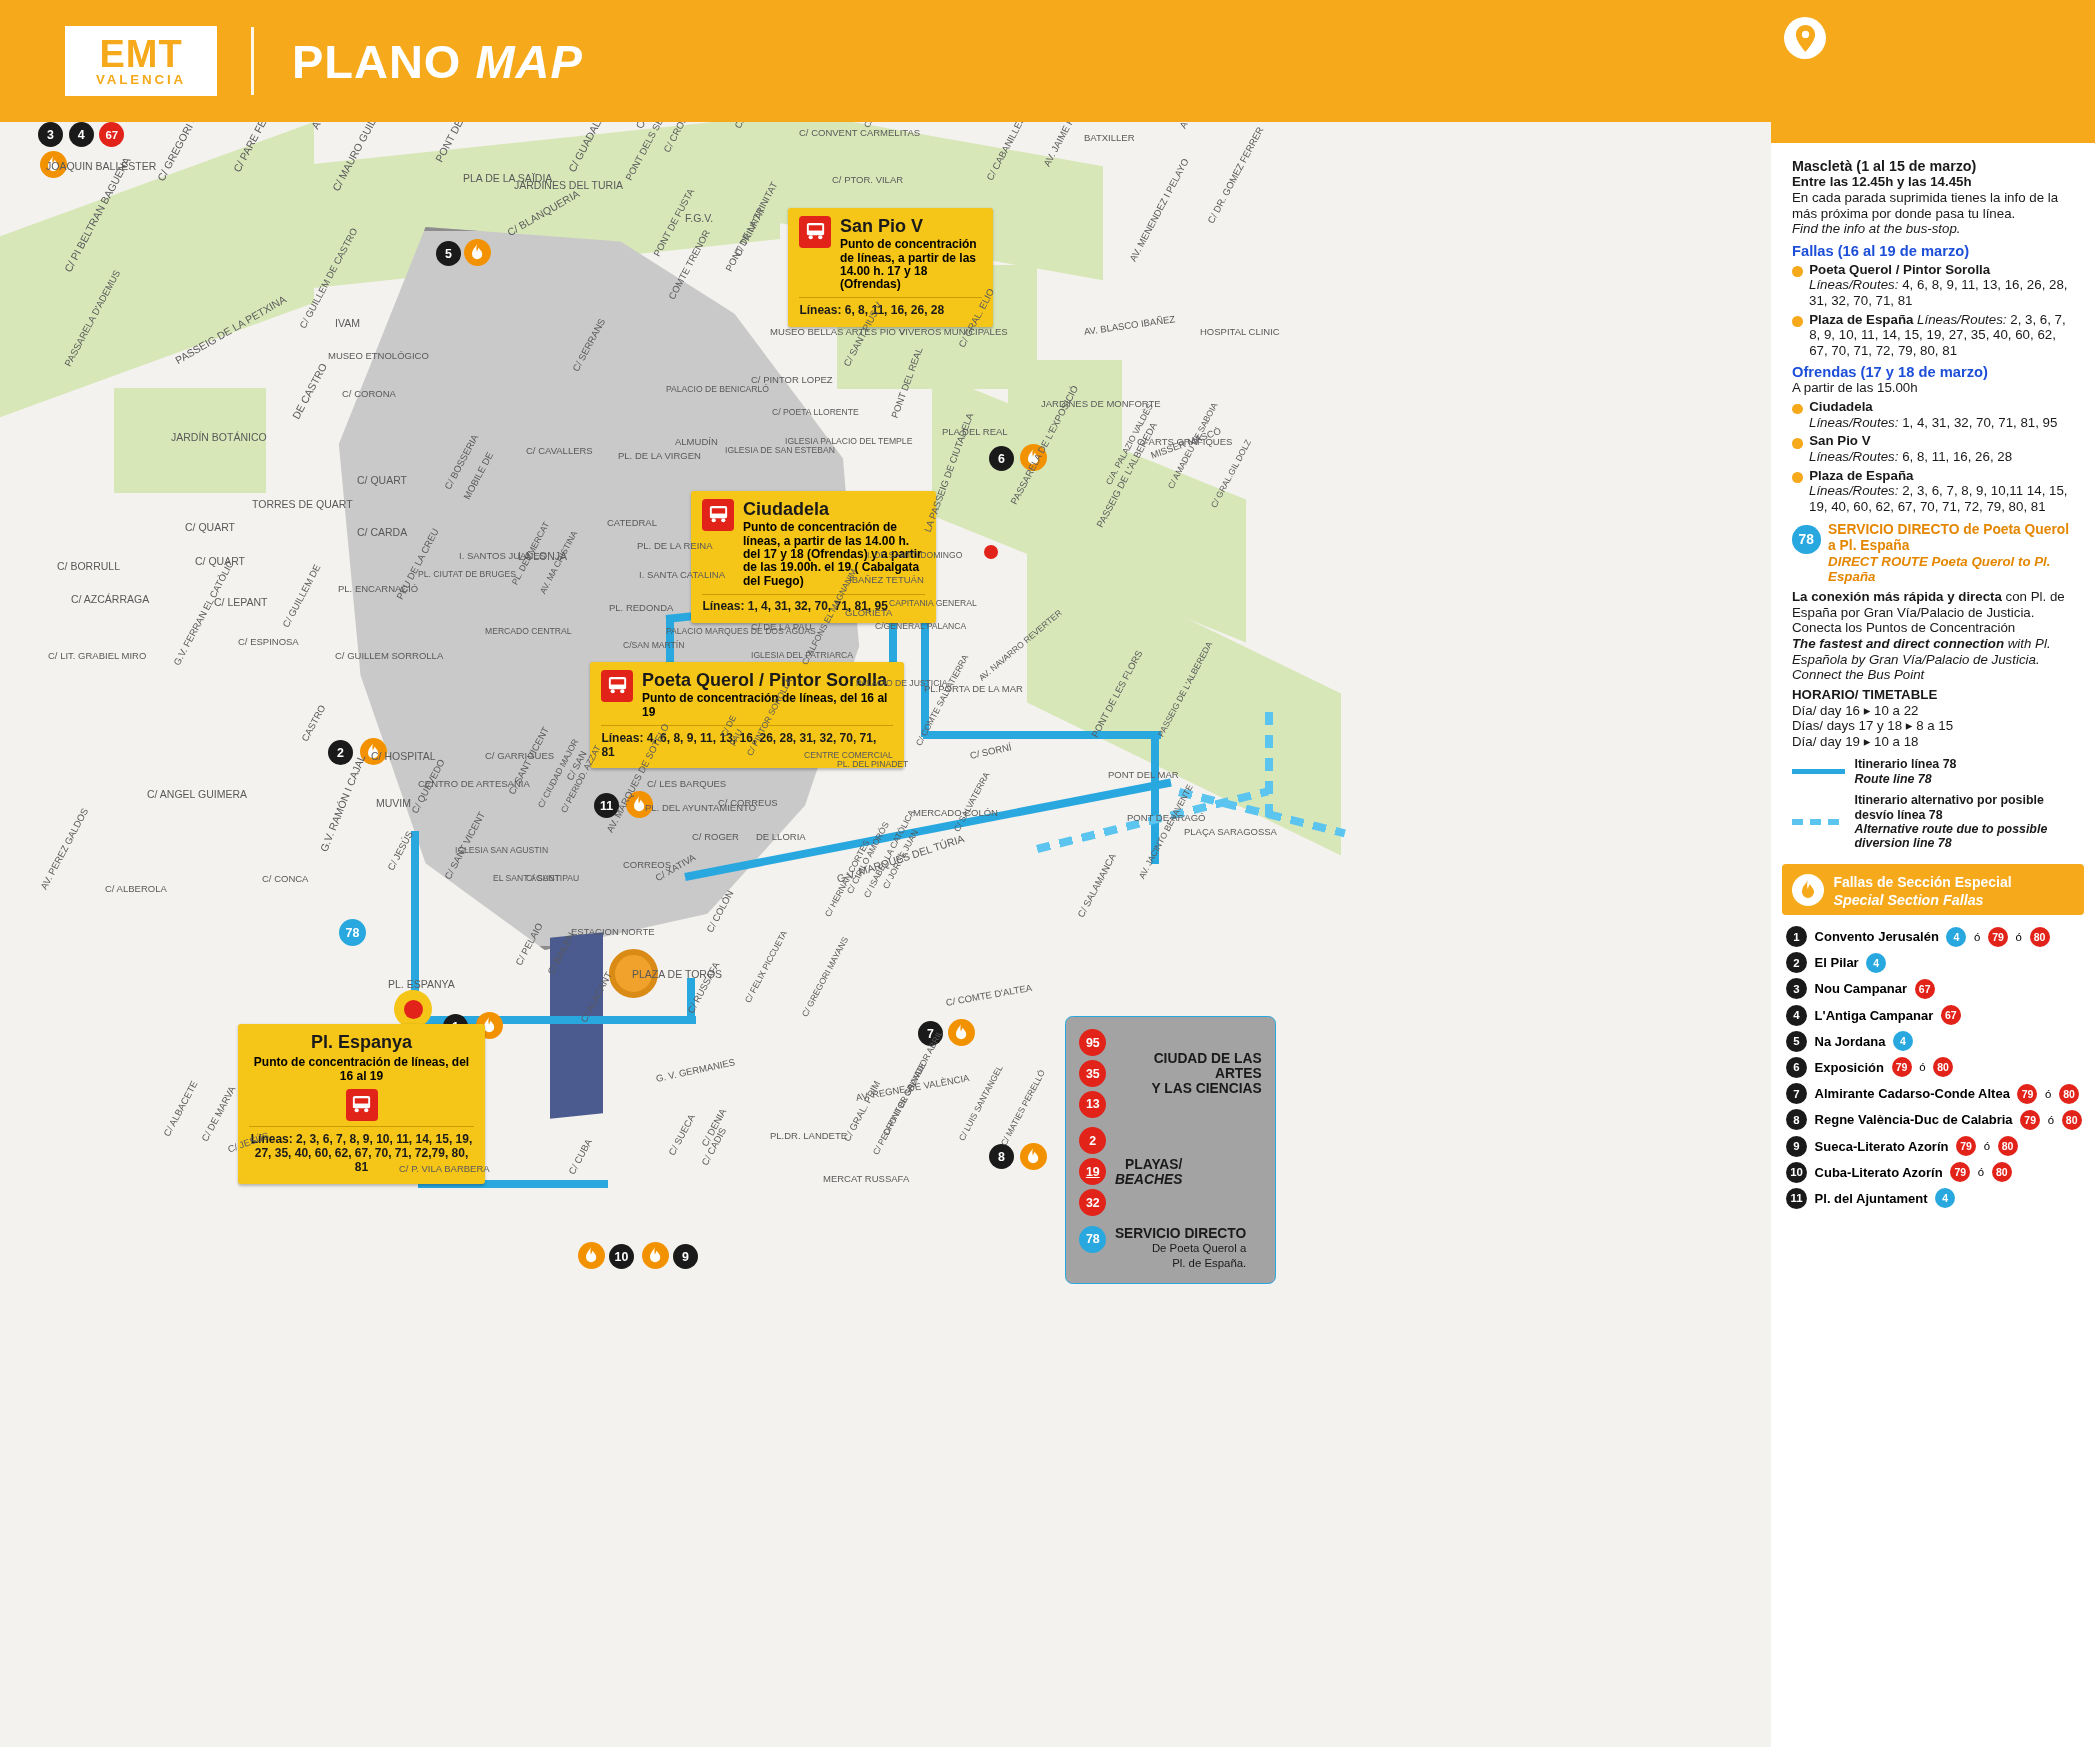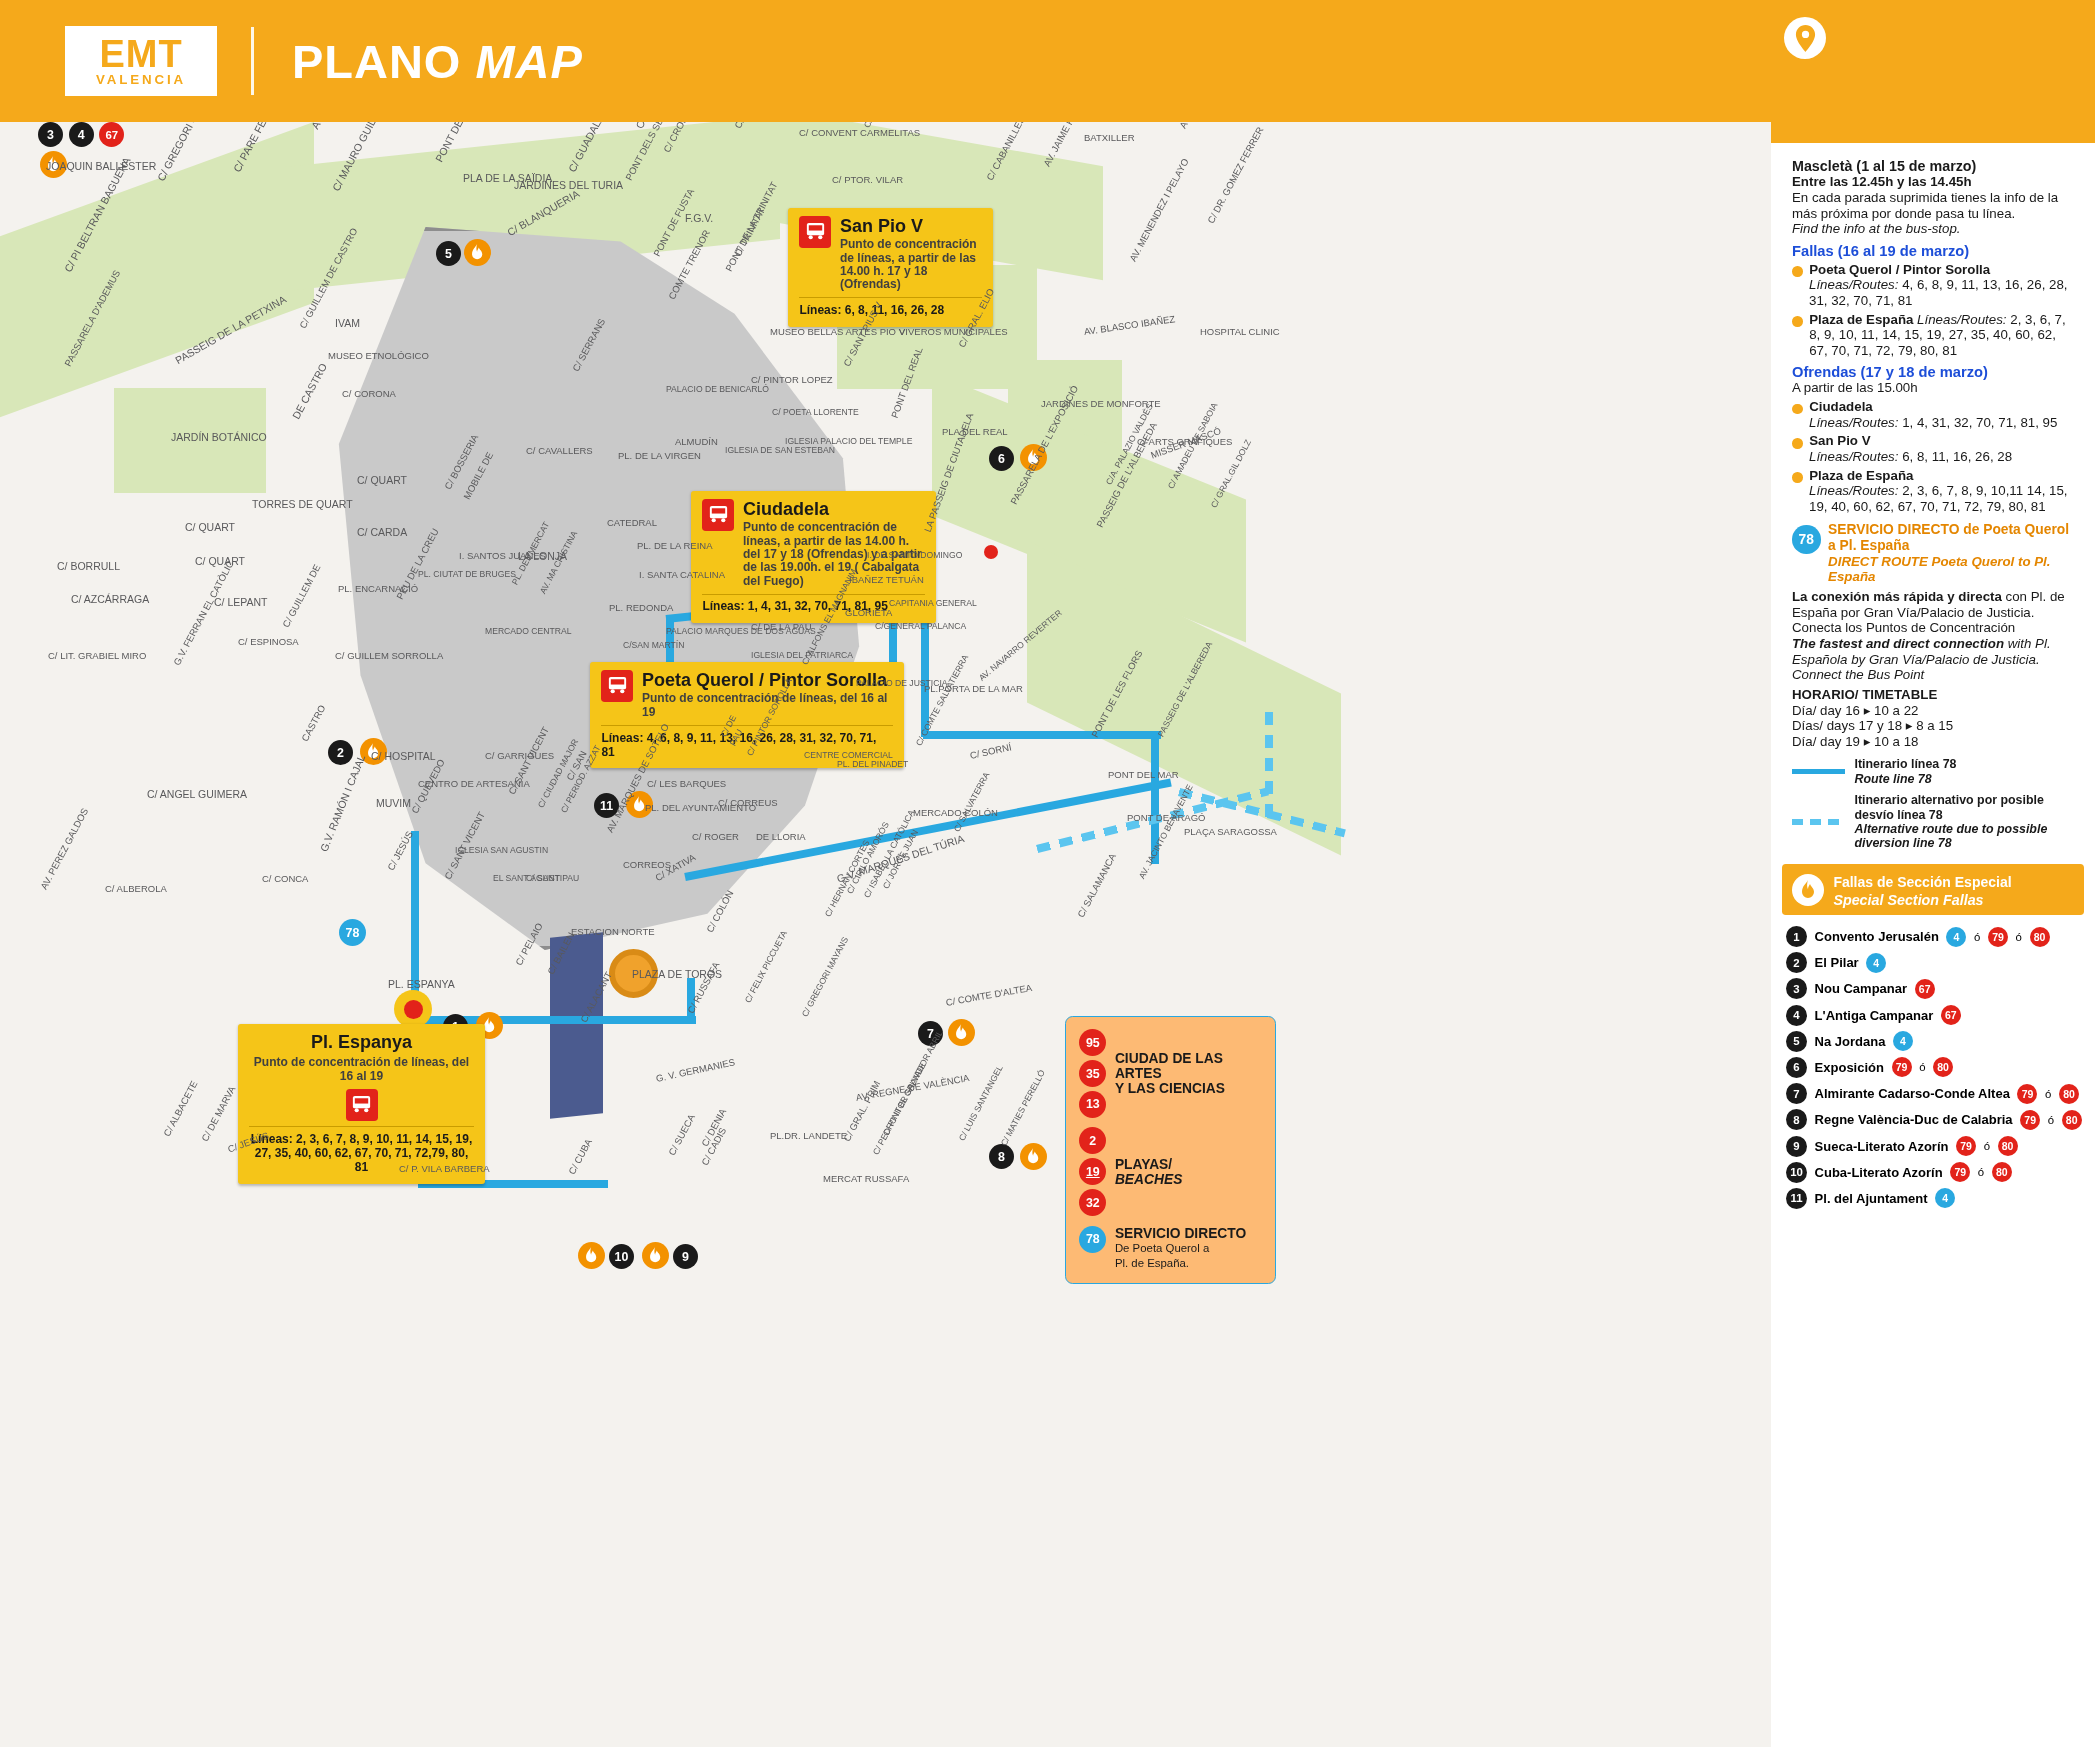--- a/index.html
+++ b/index.html
@@ -66,7 +66,7 @@
     box-shadow:0 1.9px 2.9px rgba(0,0,0,.25);
   }
   .callout .c-title { font-size:18px; font-weight:bold; color:#1a1a1a; }
-  .callout .c-body { font-size:12px; font-weight:bold; color:#404040; line-height:13.3px; margin-top:1.9px;}
+  .callout .c-body { font-size:12px; font-weight:bold; color:#000000; line-height:13.3px; margin-top:1.9px;}
   .callout .c-lines {
     font-size:12px; font-weight:bold; color:#1a1a1a;
     border-top:1.4px solid #c99c00; margin-top:5.7px; padding-top:4.8px;

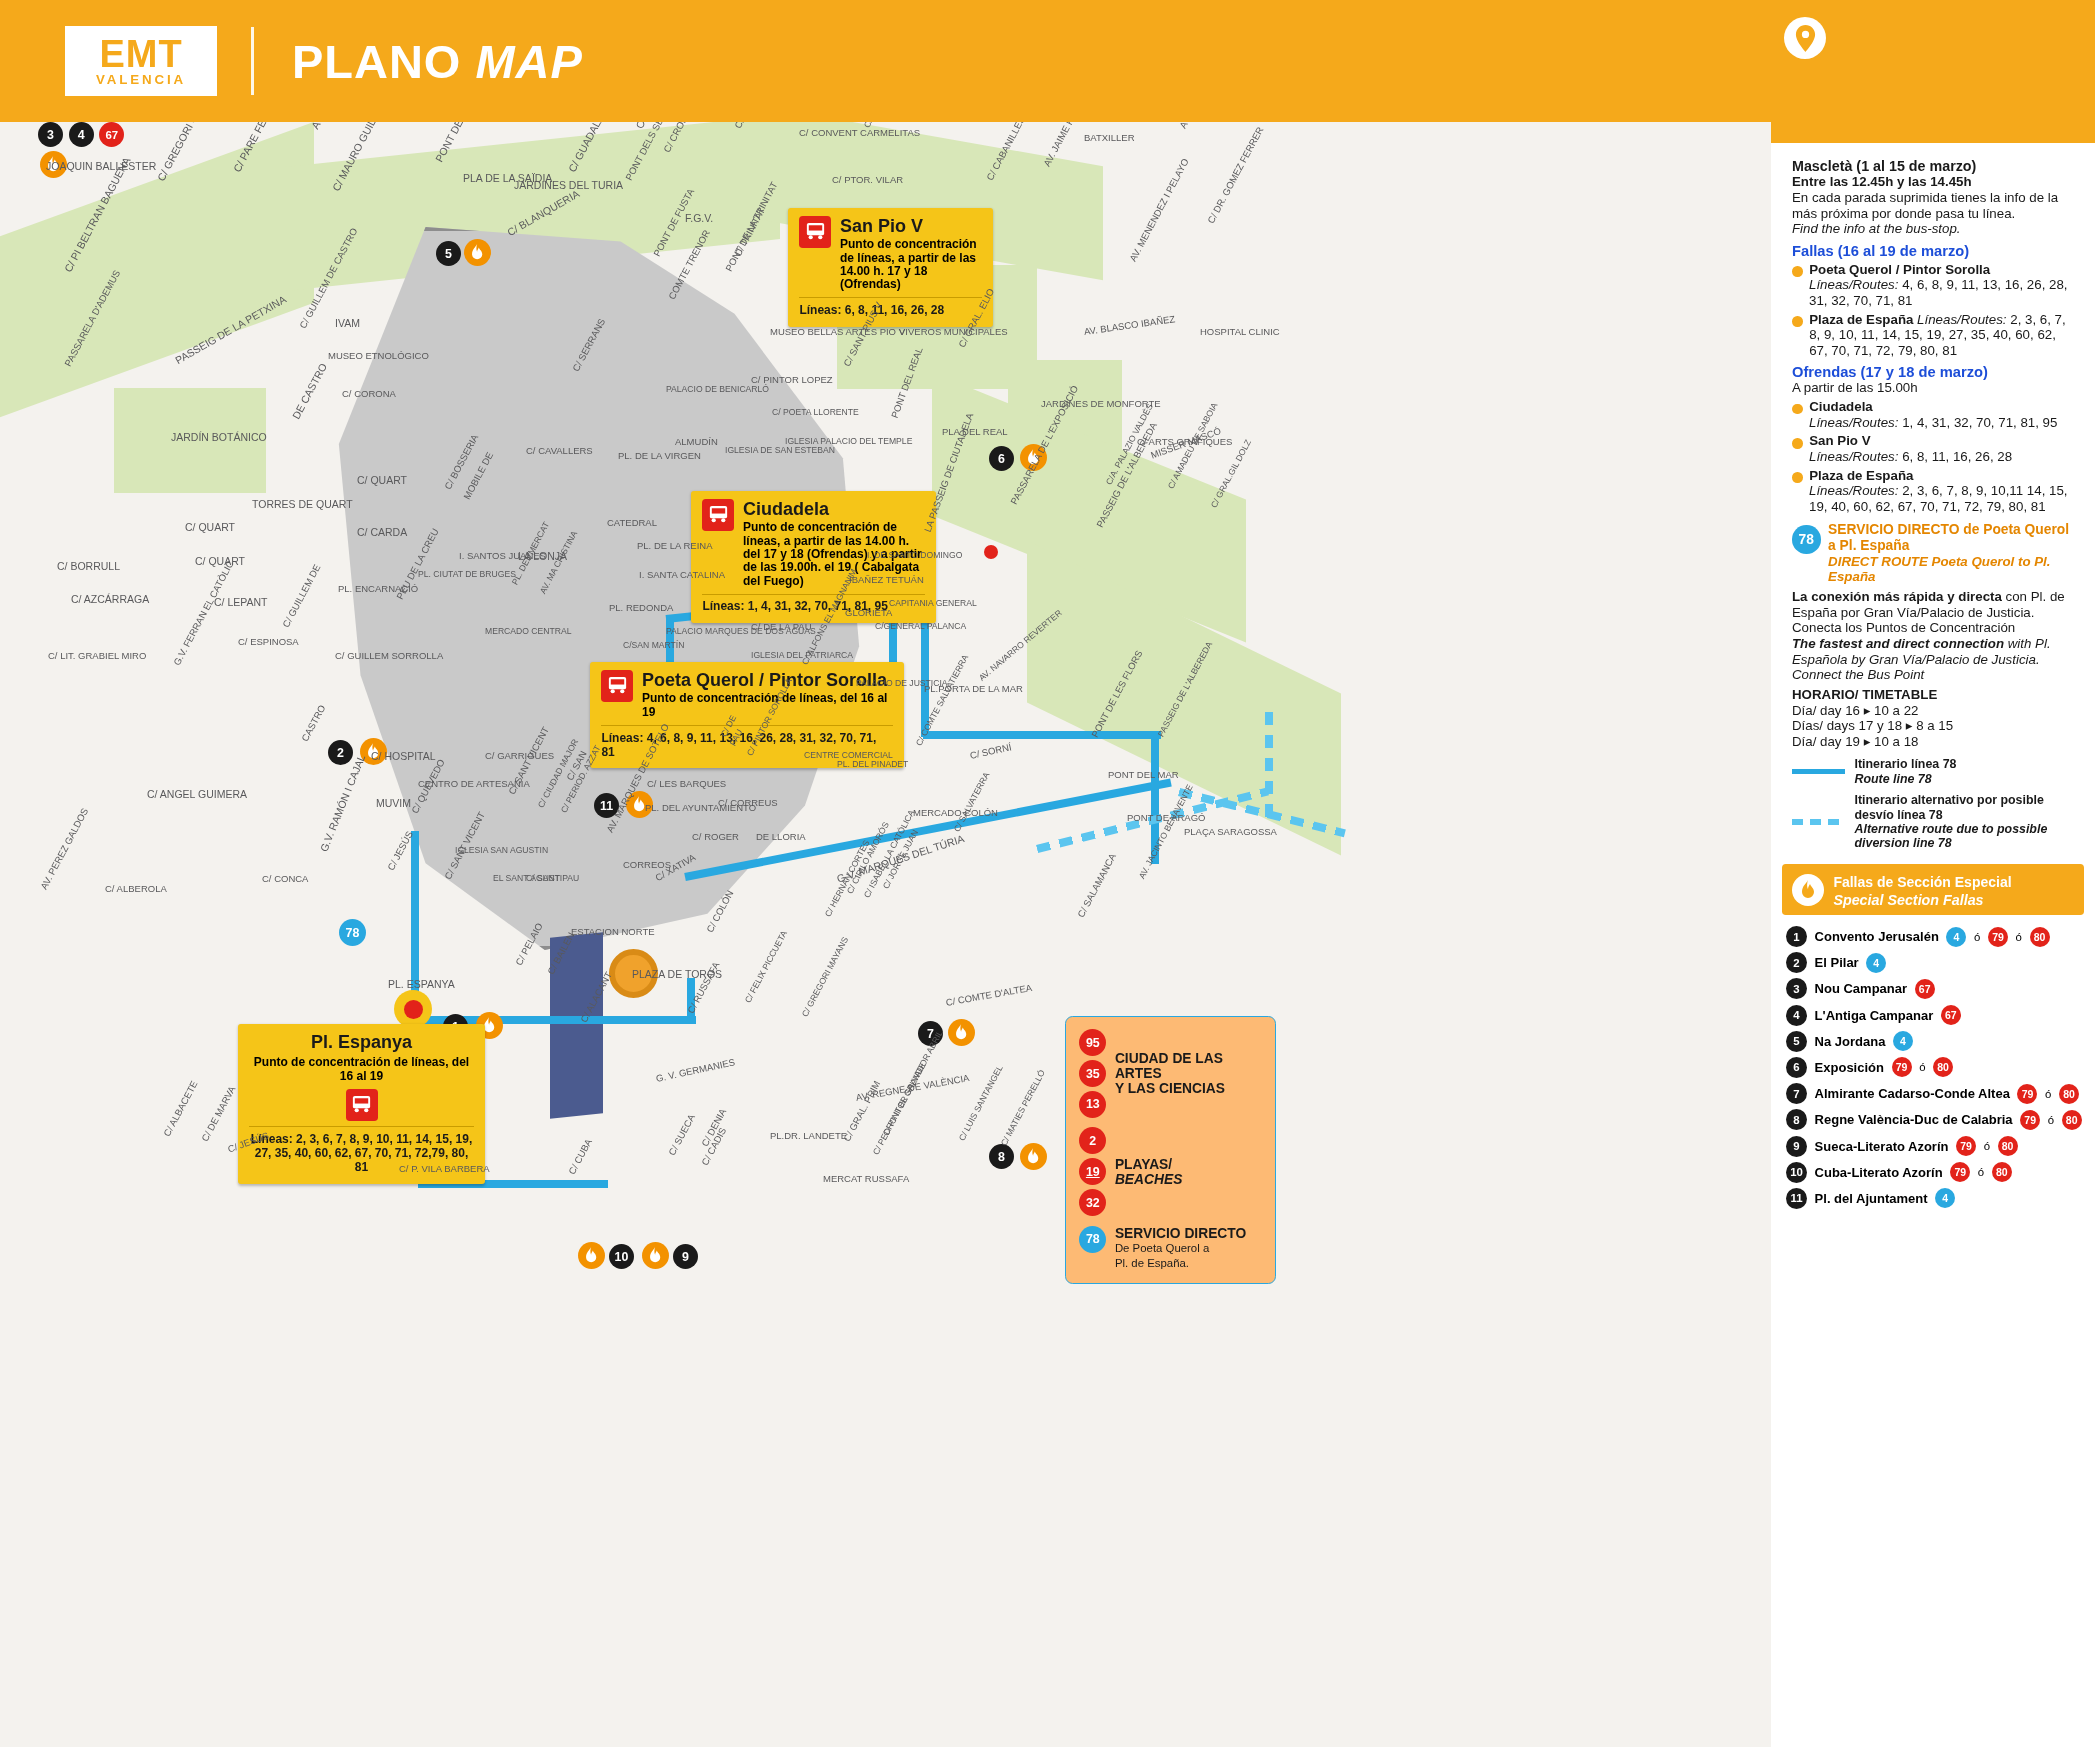--- a/index.html
+++ b/index.html
@@ -106,8 +106,9 @@
 
   
   .legendbox {
-    position:absolute; border:1.9px solid #29a8e0; border-radius:7.6px; background:#fdba74;
+    position:absolute; border:1.9px solid #29a8e0; border-radius:7.6px; background:#a3a3a3;
     padding:9.5px 13.3px;
+    text-align:right;
   }
   .legendbox .row { display:flex; align-items:center; gap:8.6px; margin:2.9px 0; }
   .legendbox .txt { font-size:13.8px; font-weight:bold; color:#1a1a1a; line-height:15px;}

